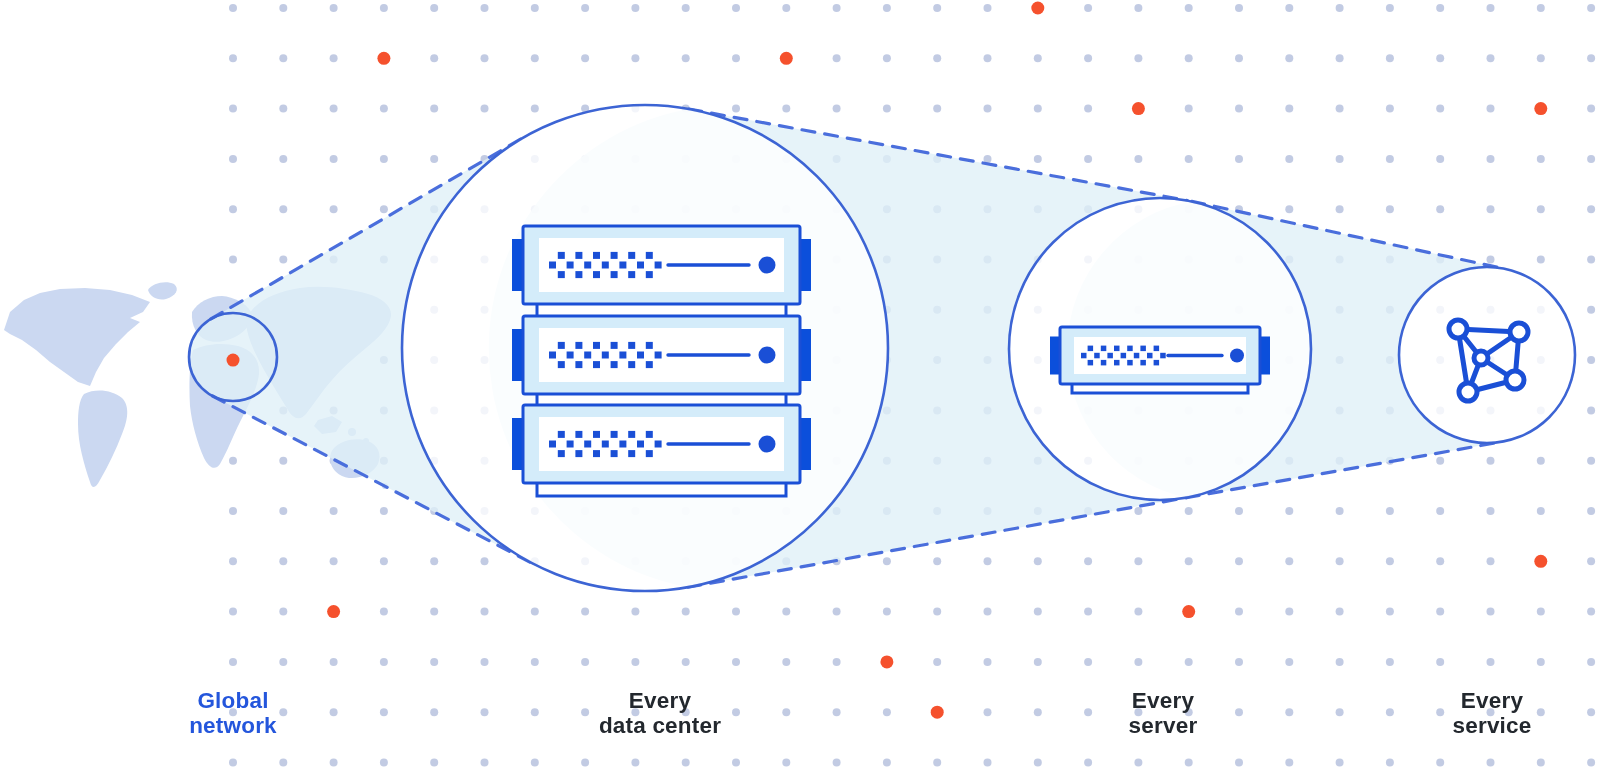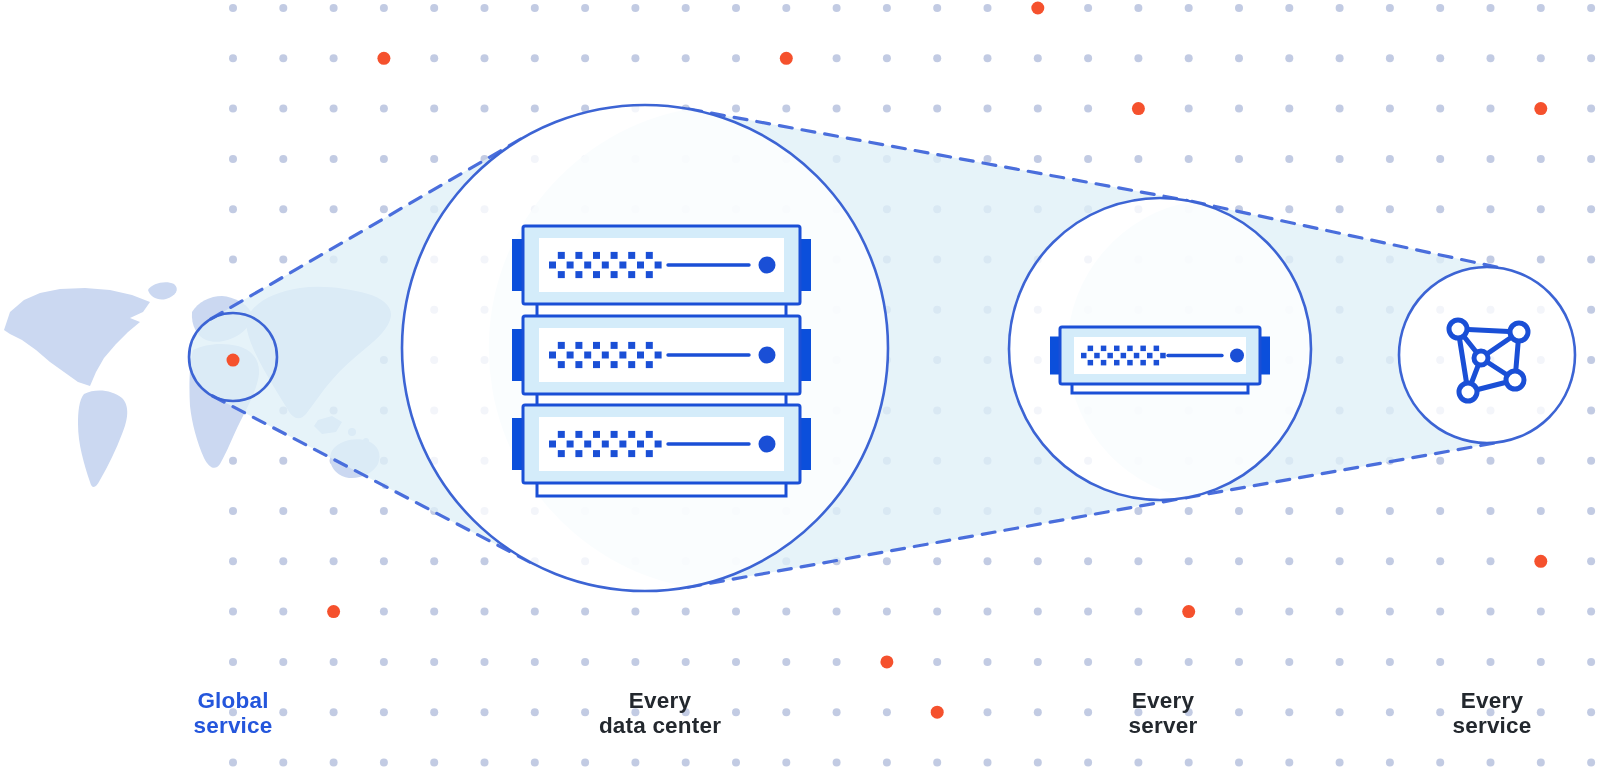--- a/index.html
+++ b/index.html
@@ -634,7 +634,7 @@
 </svg>
 
   <div class="label blue" style="left:233px">Global
-service</div>
+network</div>
   <div class="label" style="left:660px">Every
 data center</div>
   <div class="label" style="left:1163px">Every

